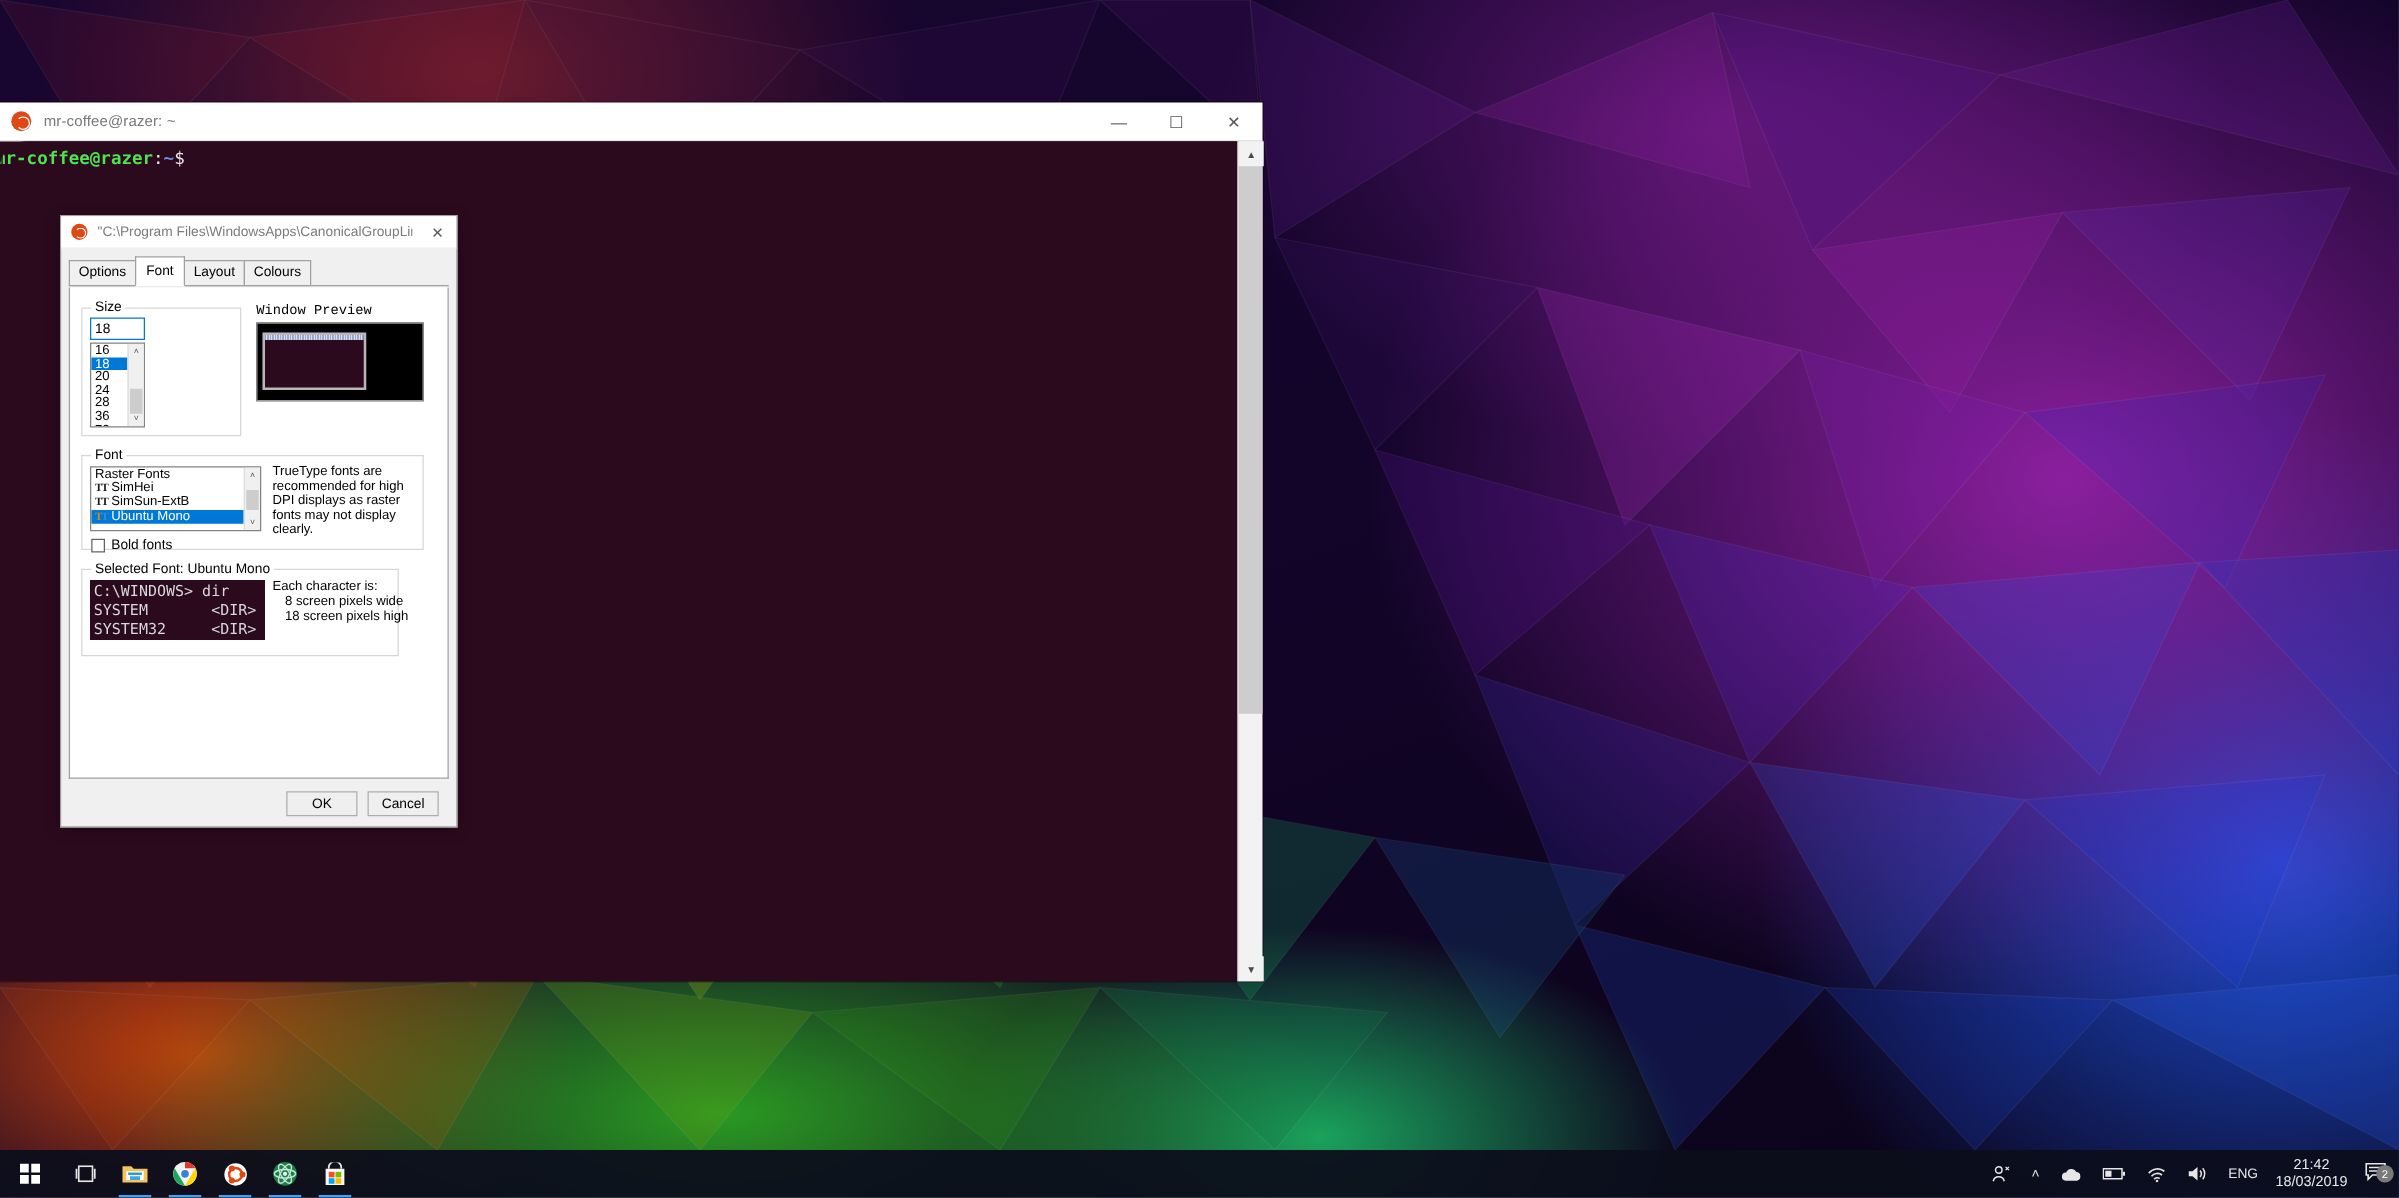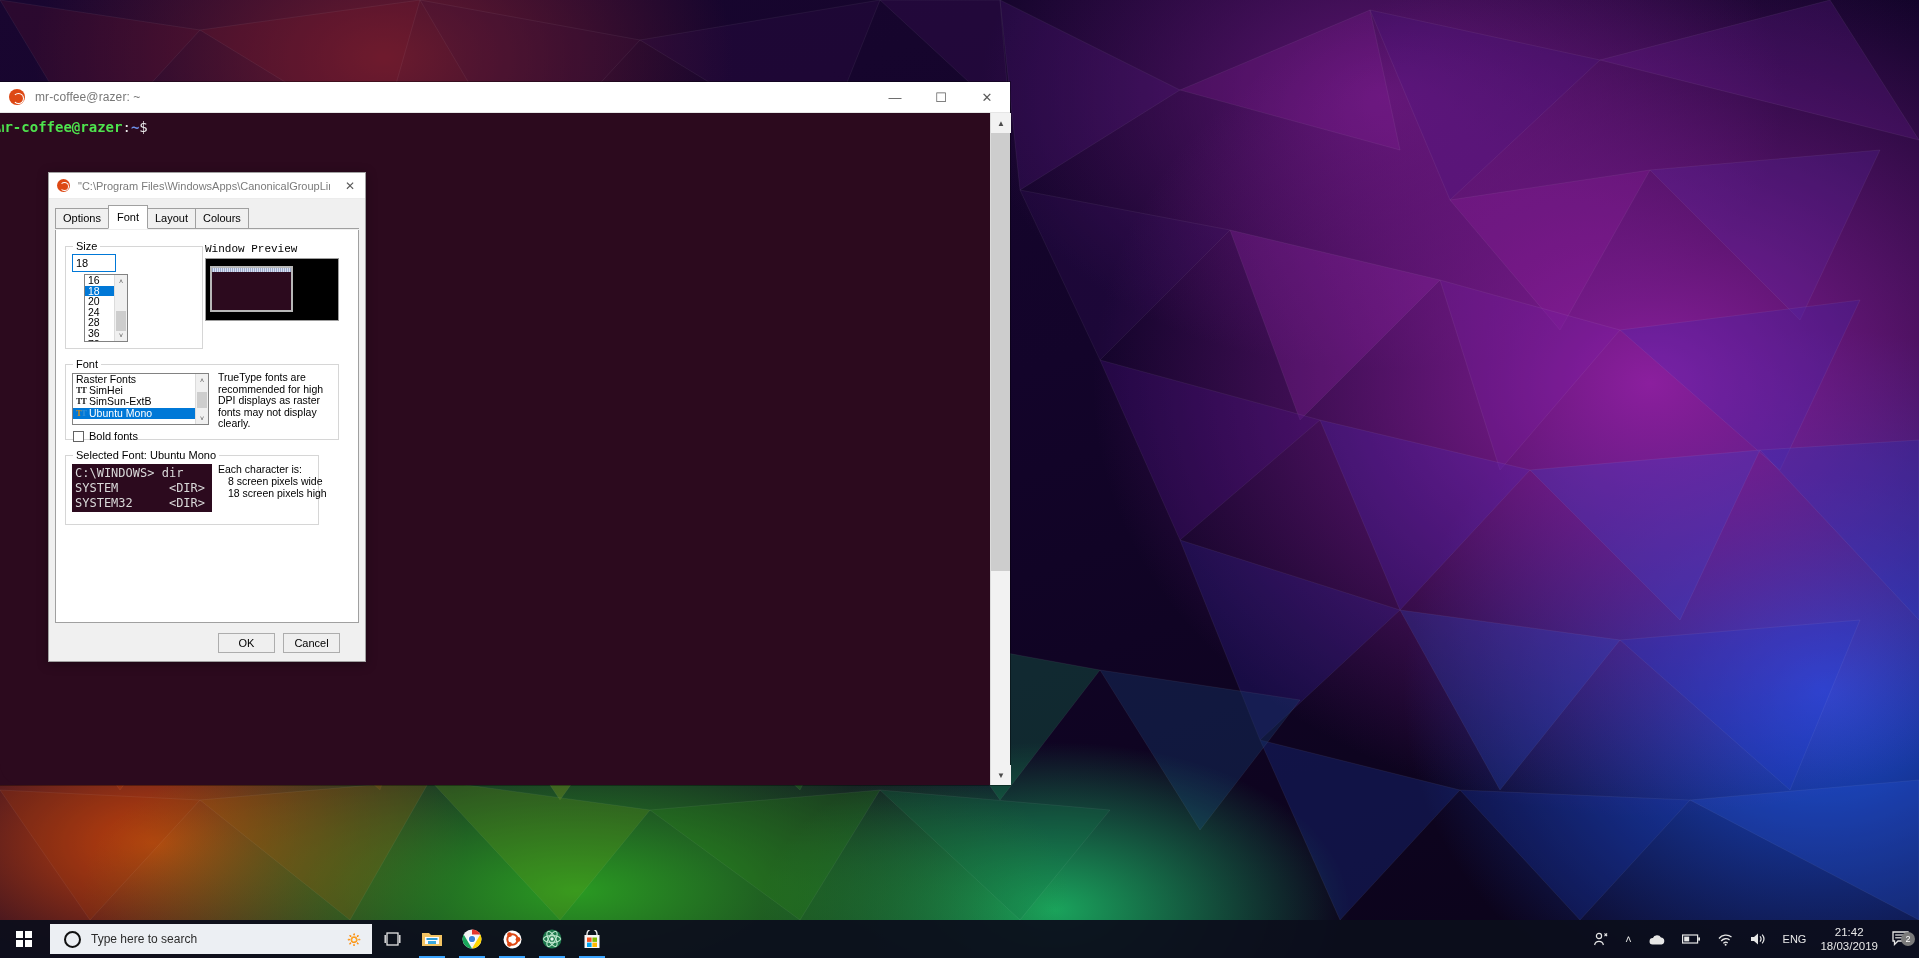--- a/index.html
+++ b/index.html
@@ -198,7 +198,7 @@
   }
 
   
-  #grp-size { left: 9px; top: 16px; width: 138px; height: 103px; }
+  #grp-size { left: 9px; top: 16px; width: 128px; height: 103px; }
   #size-input {
     position: absolute; left: 6px; top: 7px; width: 44px; height: 18px;
     border: 1px solid #0078d7; background: #fff; font-size: 11px;

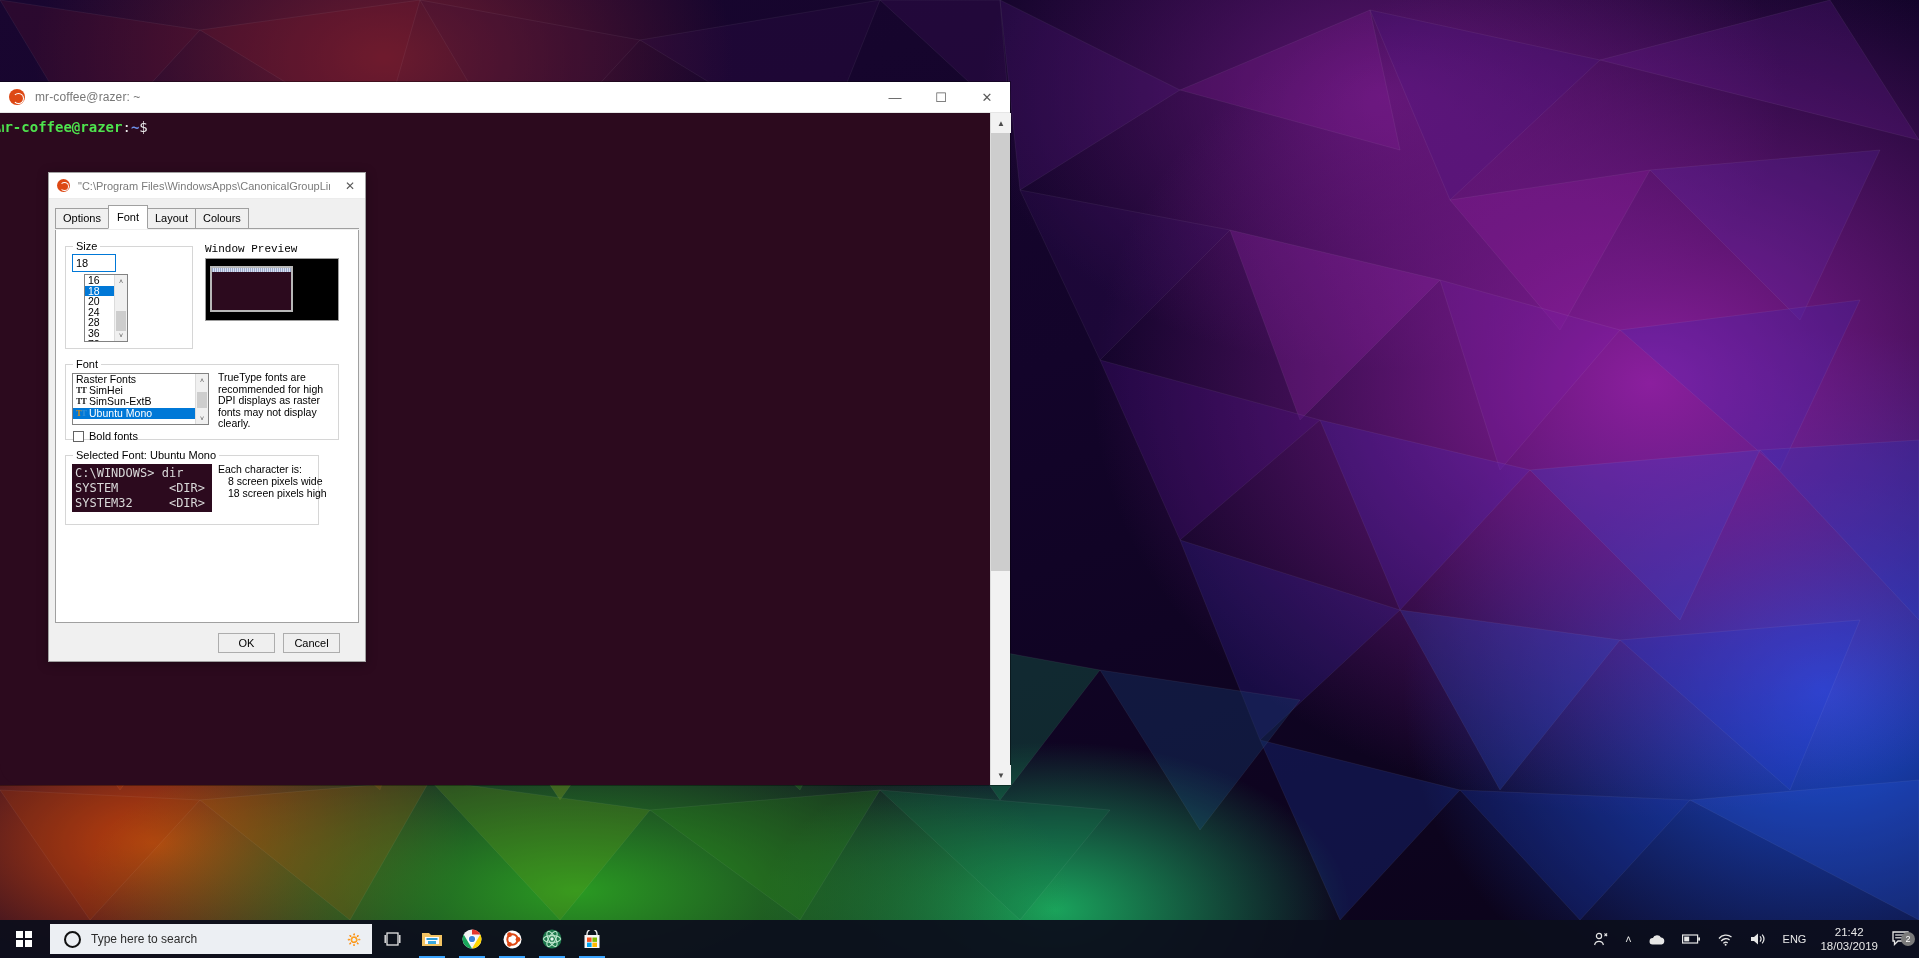--- a/index.html
+++ b/index.html
@@ -208,7 +208,6 @@
     position: absolute; left: 6px; top: 27px; width: 44px; height: 68px;
     border: 1px solid #828282; background: #fff; overflow: hidden;
     display: flex;
-    margin-left: 12px;
   }
   #size-items { flex: 1; padding-top: 0; }
   .size-item {

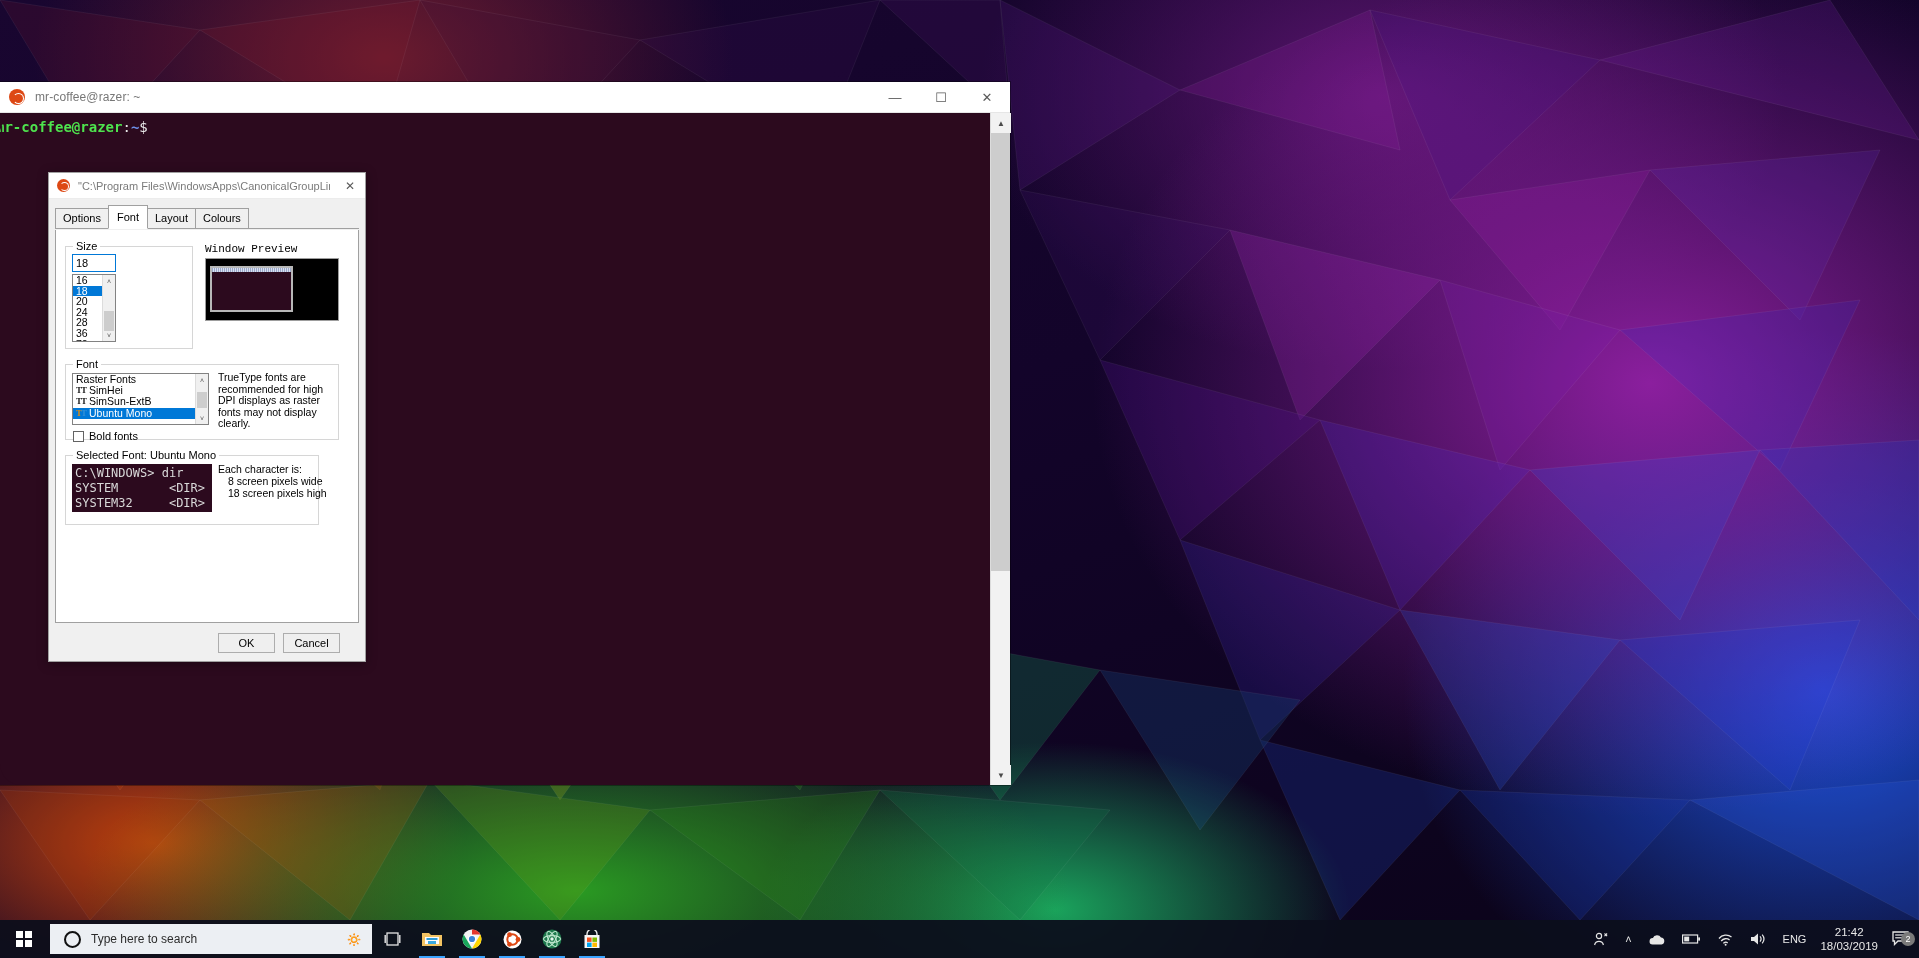--- a/index.html
+++ b/index.html
@@ -305,7 +305,7 @@
 
   
   #btn-row {
-    position: absolute; right: 25px; bottom: 8px; display: flex; gap: 8px; margin-left: 16px;
+    position: absolute; right: 14px; bottom: 8px; display: flex; gap: 8px; margin-left: 16px;
   }
   .dlg-btn {
     width: 57px; height: 20px; background: #efefef; border: 1px solid #adadad;

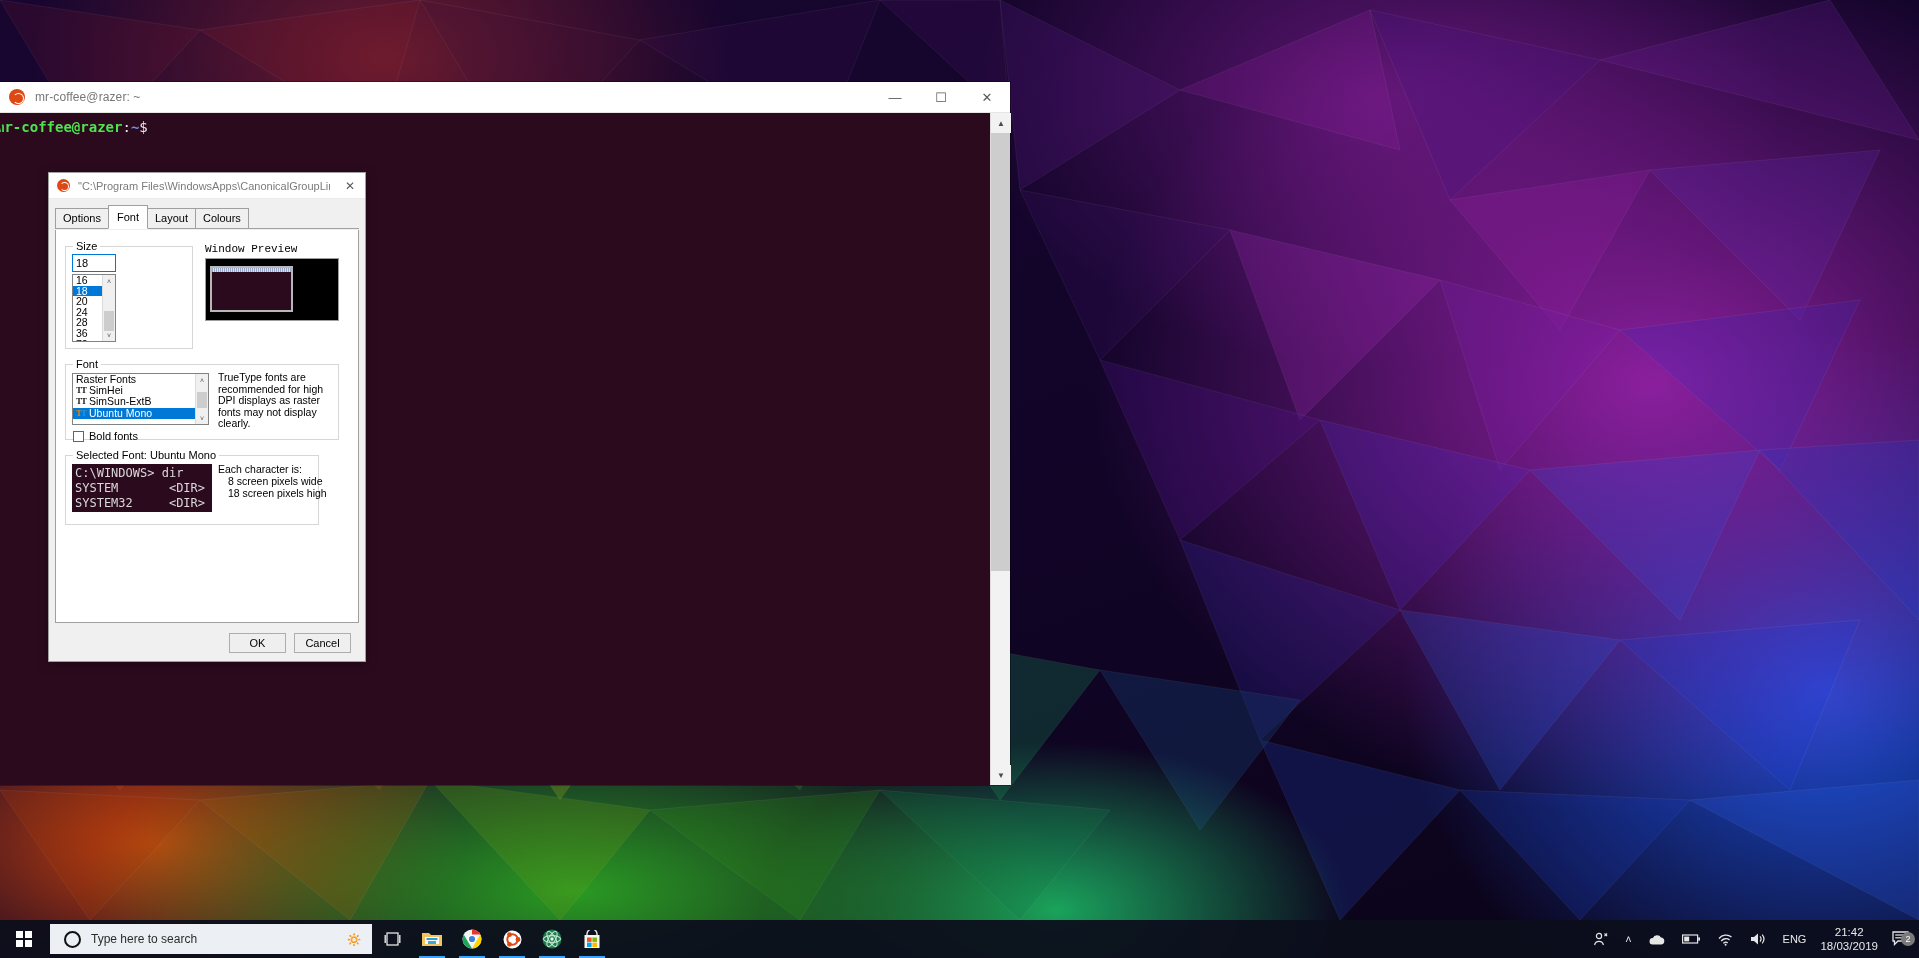--- a/index.html
+++ b/index.html
@@ -484,11 +484,6 @@
           <i></i>
       </span>
     </div>
-    <div id="search-box">
-      <span id="search-circle"></span>
-      <span id="search-text">Type here to search</span>
-      <span id="mic-icon">🔅</span>
-    </div>
 
     <div class="tb-icon">
       <svg width="17" height="15" viewBox="0 0 17 15">

